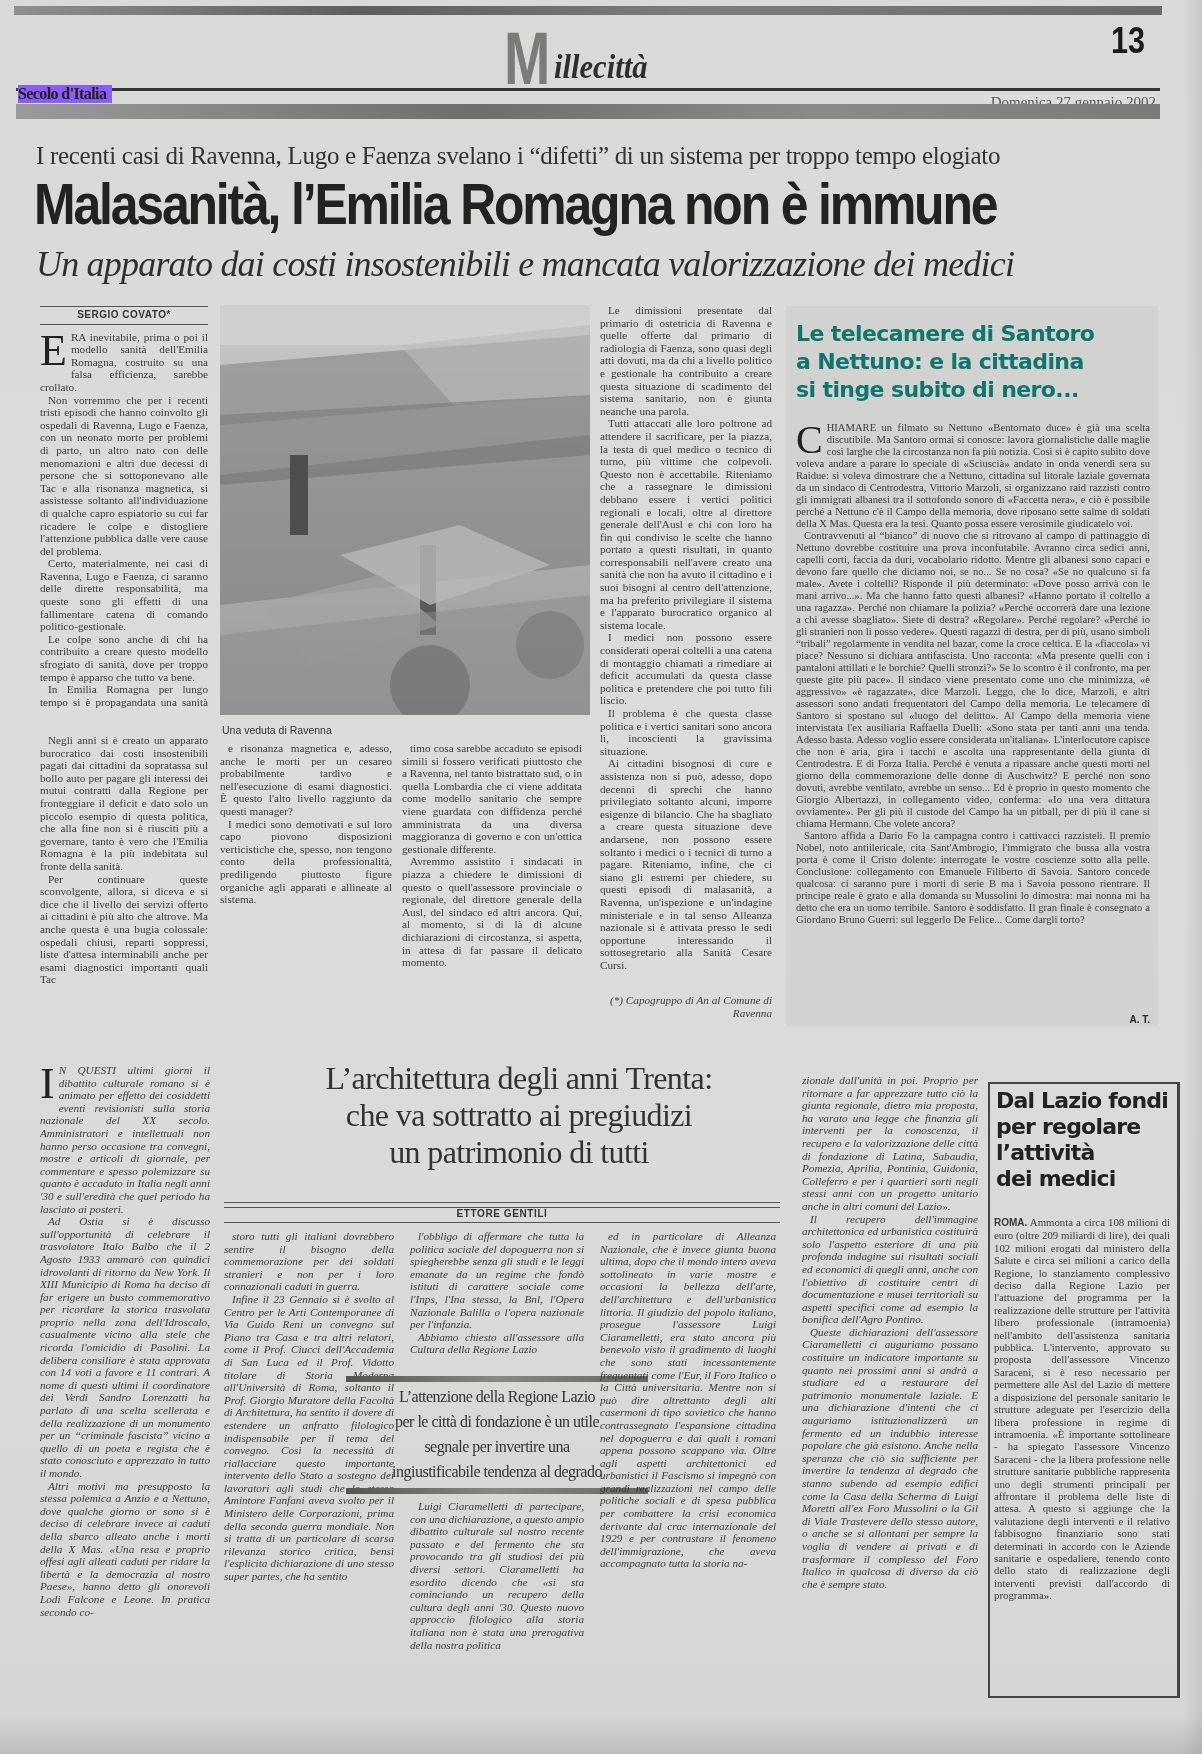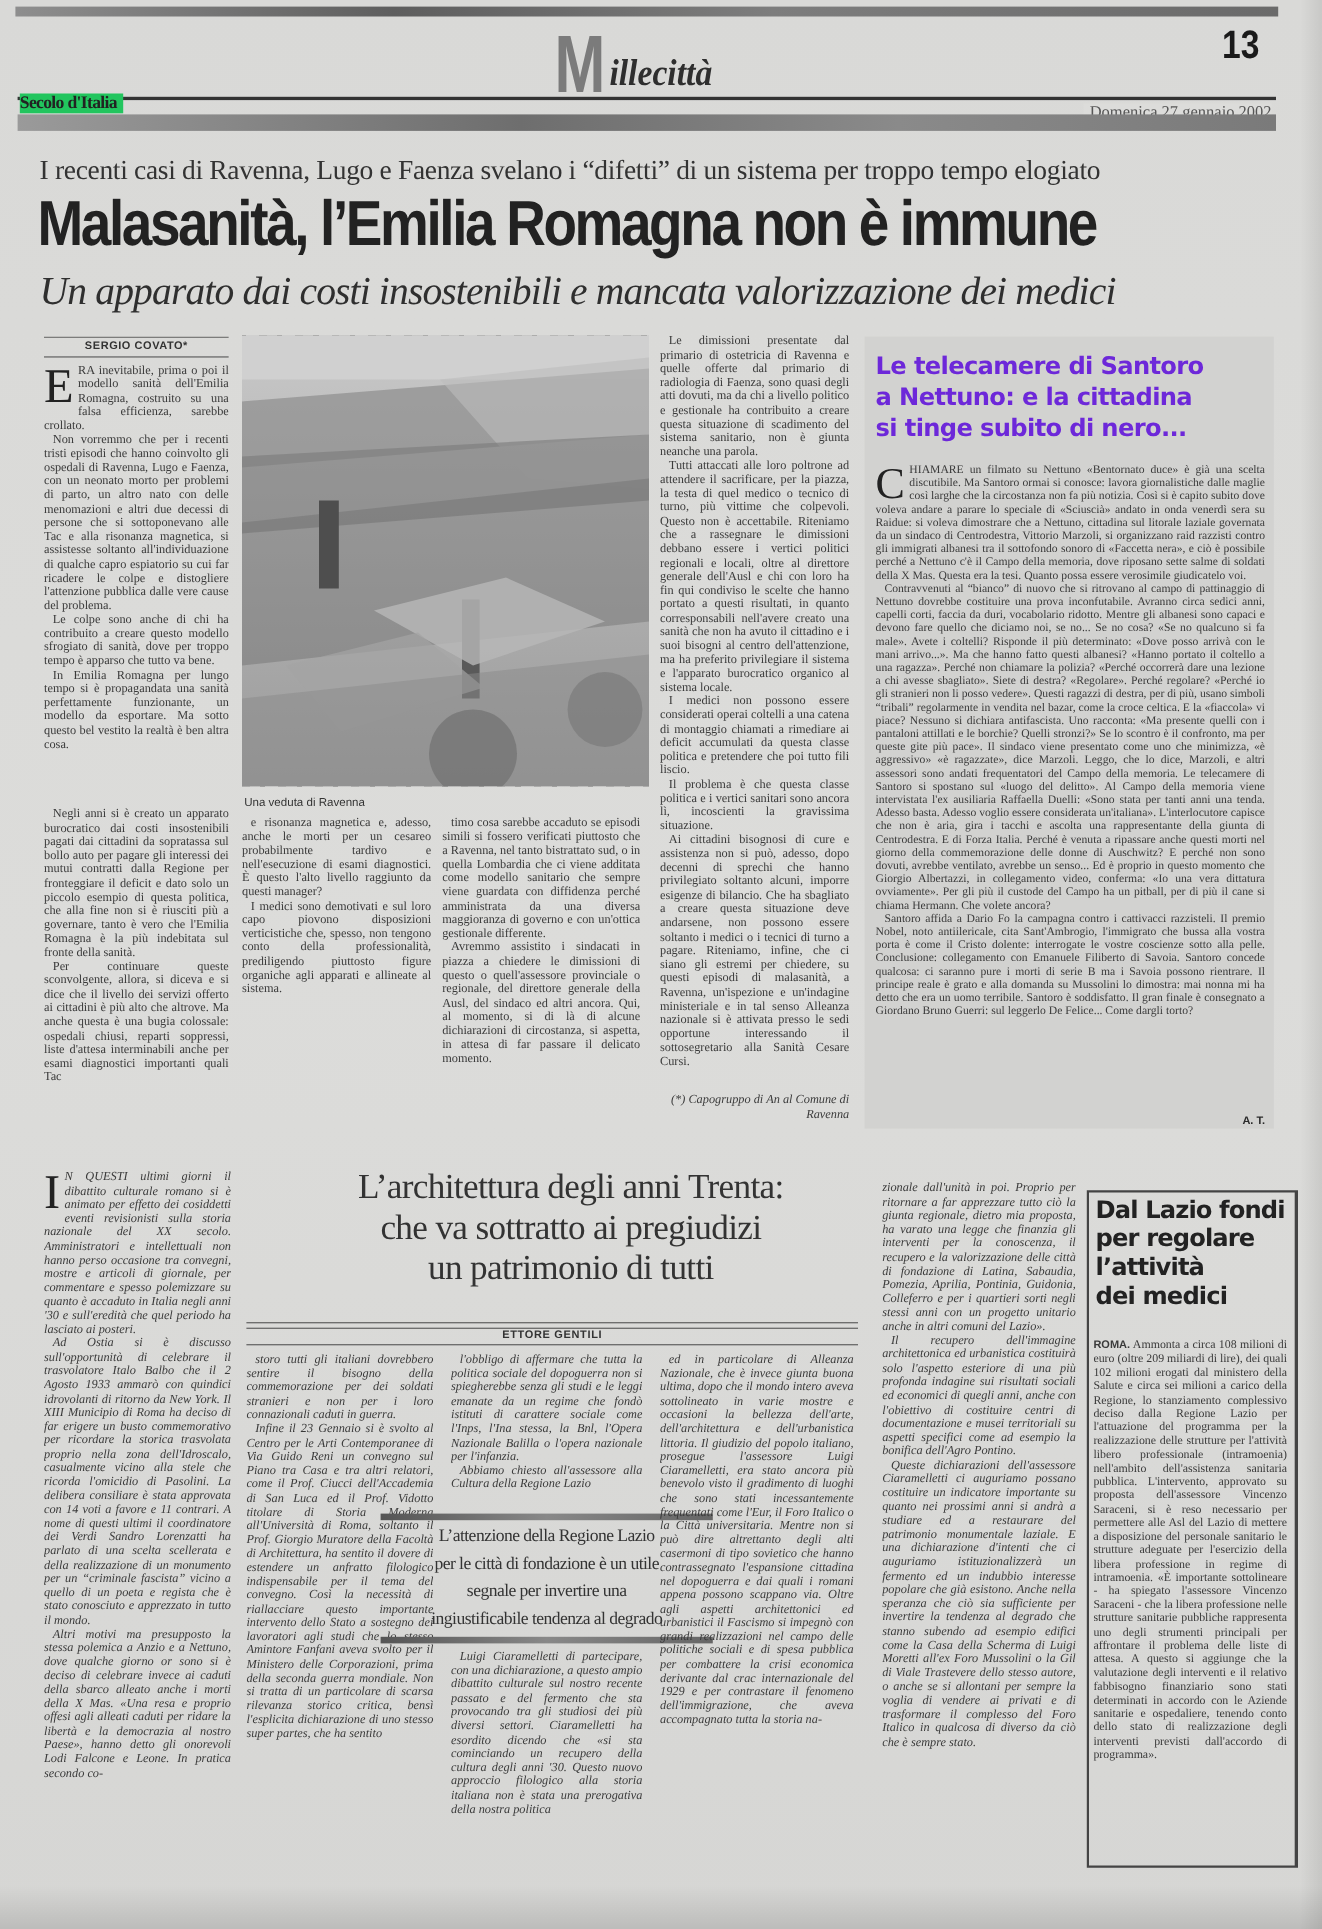--- a/index.html
+++ b/index.html
@@ -27,7 +27,7 @@
   .page-num { right: 54px; top: 20px; font-family: "Liberation Sans", sans-serif; font-weight: 700;
     font-size: 36px; color: #1a1a1a; transform: scaleX(0.85); }
   .paper-name { left: 18px; top: 85px; font-family: "Liberation Serif", serif; font-weight: 700;
-    font-size: 16px; color: #222; letter-spacing: -0.6px; background: #22c55e; padding-right: 6px; }
+    font-size: 16px; color: #222; letter-spacing: -0.6px; background: #8b5cf6; padding-right: 6px; }
   .issue-date { right: 46px; top: 94px; font-size: 15px; color: #555; background:#dcdcda; padding-left:6px; }
 
   

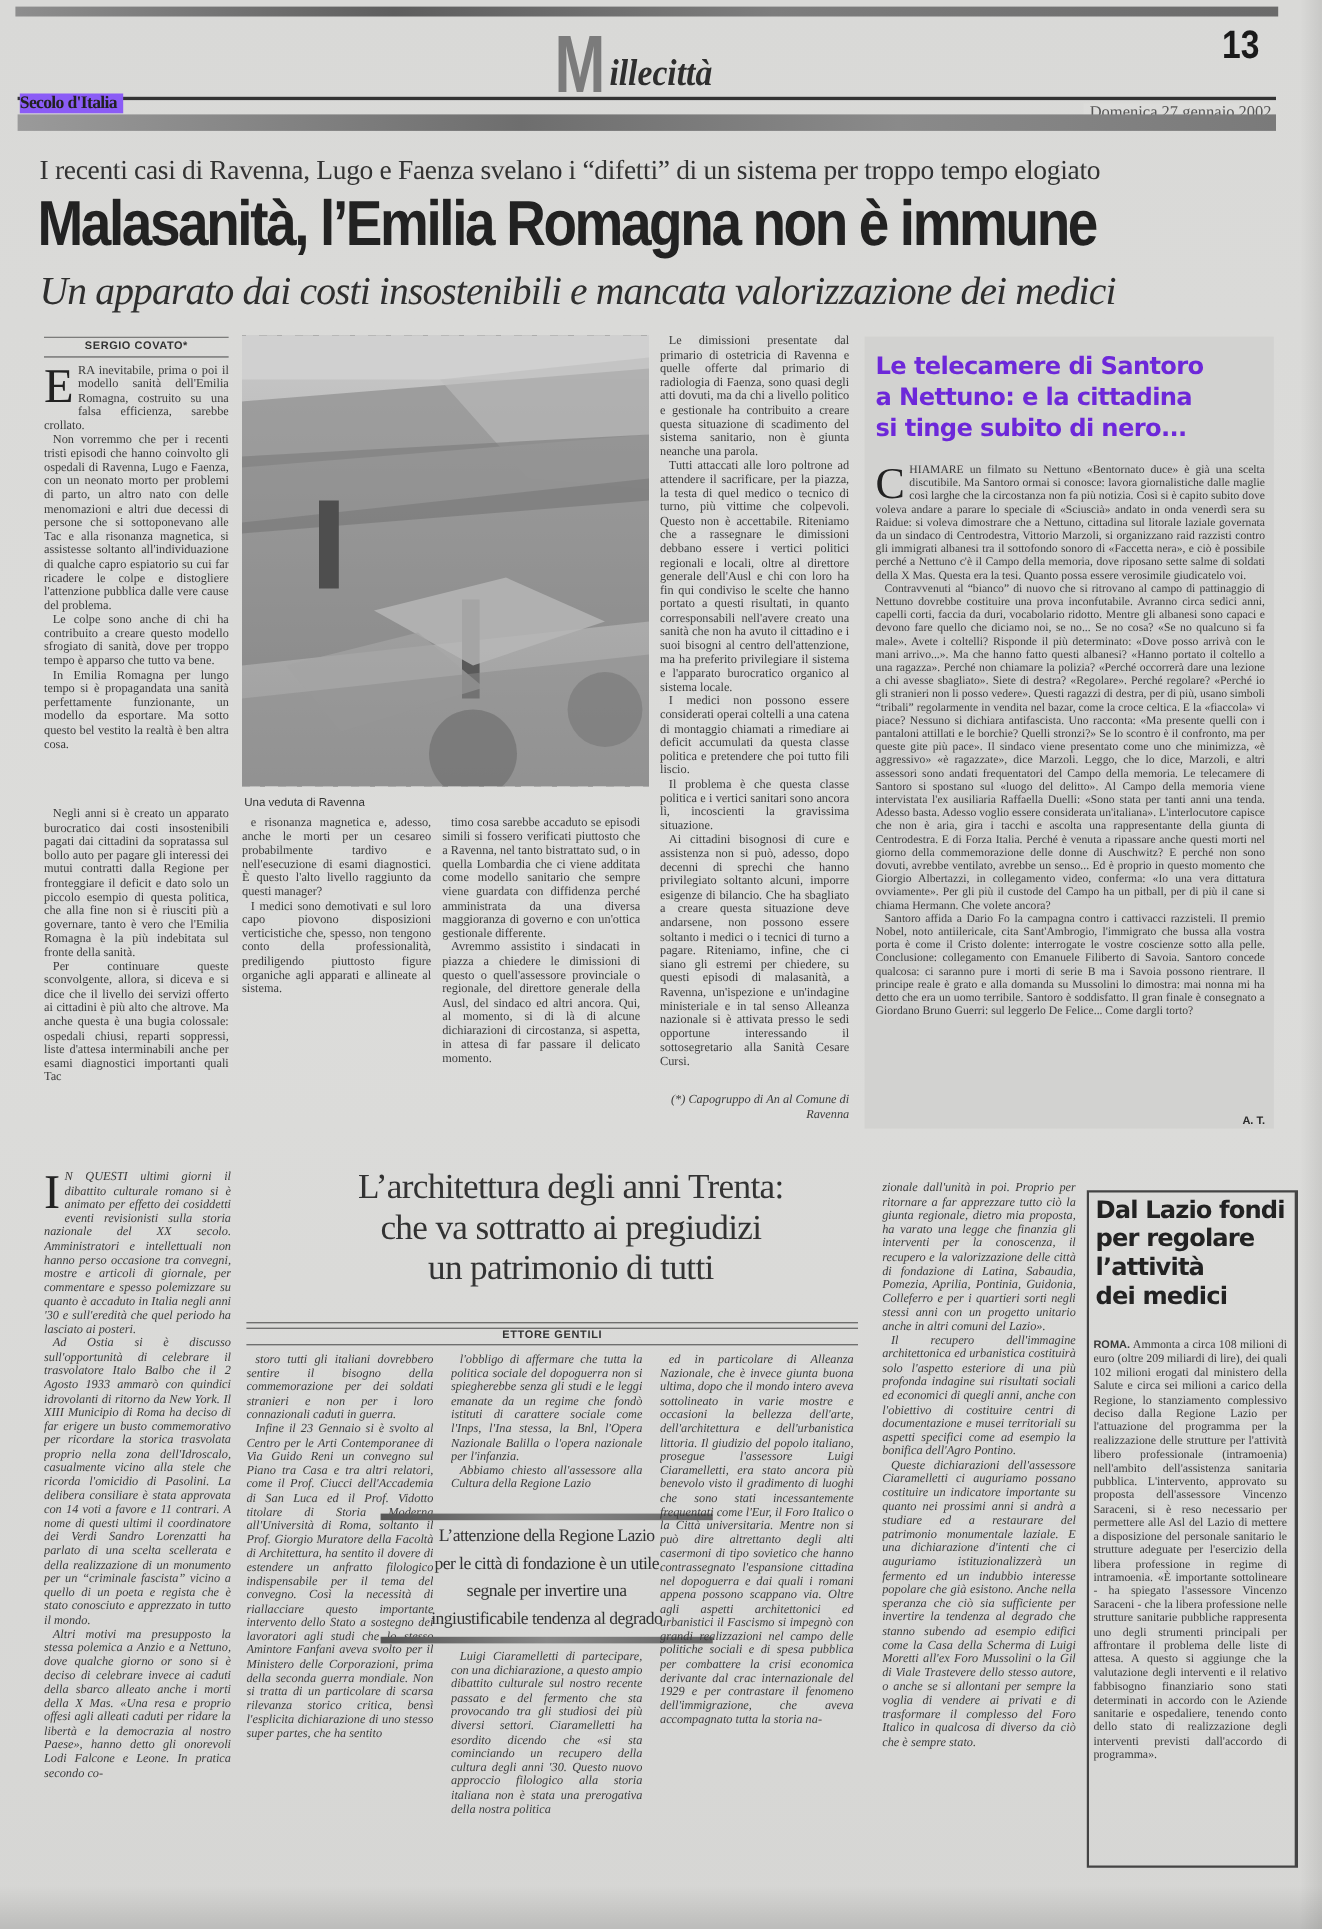--- a/index.html
+++ b/index.html
@@ -53,7 +53,7 @@
   
   .santoro-box { left: 786px; top: 306px; width: 372px; height: 720px; background: #d2d2d0; }
   .santoro-title { left: 796px; top: 320px; font-family: "DejaVu Sans", sans-serif; font-weight: 700;
-    font-size: 22px; line-height: 28px; color: #6d28d9; letter-spacing: -0.6px; }
+    font-size: 22px; line-height: 28px; color: #0f766e; letter-spacing: -0.6px; }
   .signature { font-family: "Liberation Sans", sans-serif; font-weight: 700; font-size: 10px; text-align: right; }
 
   

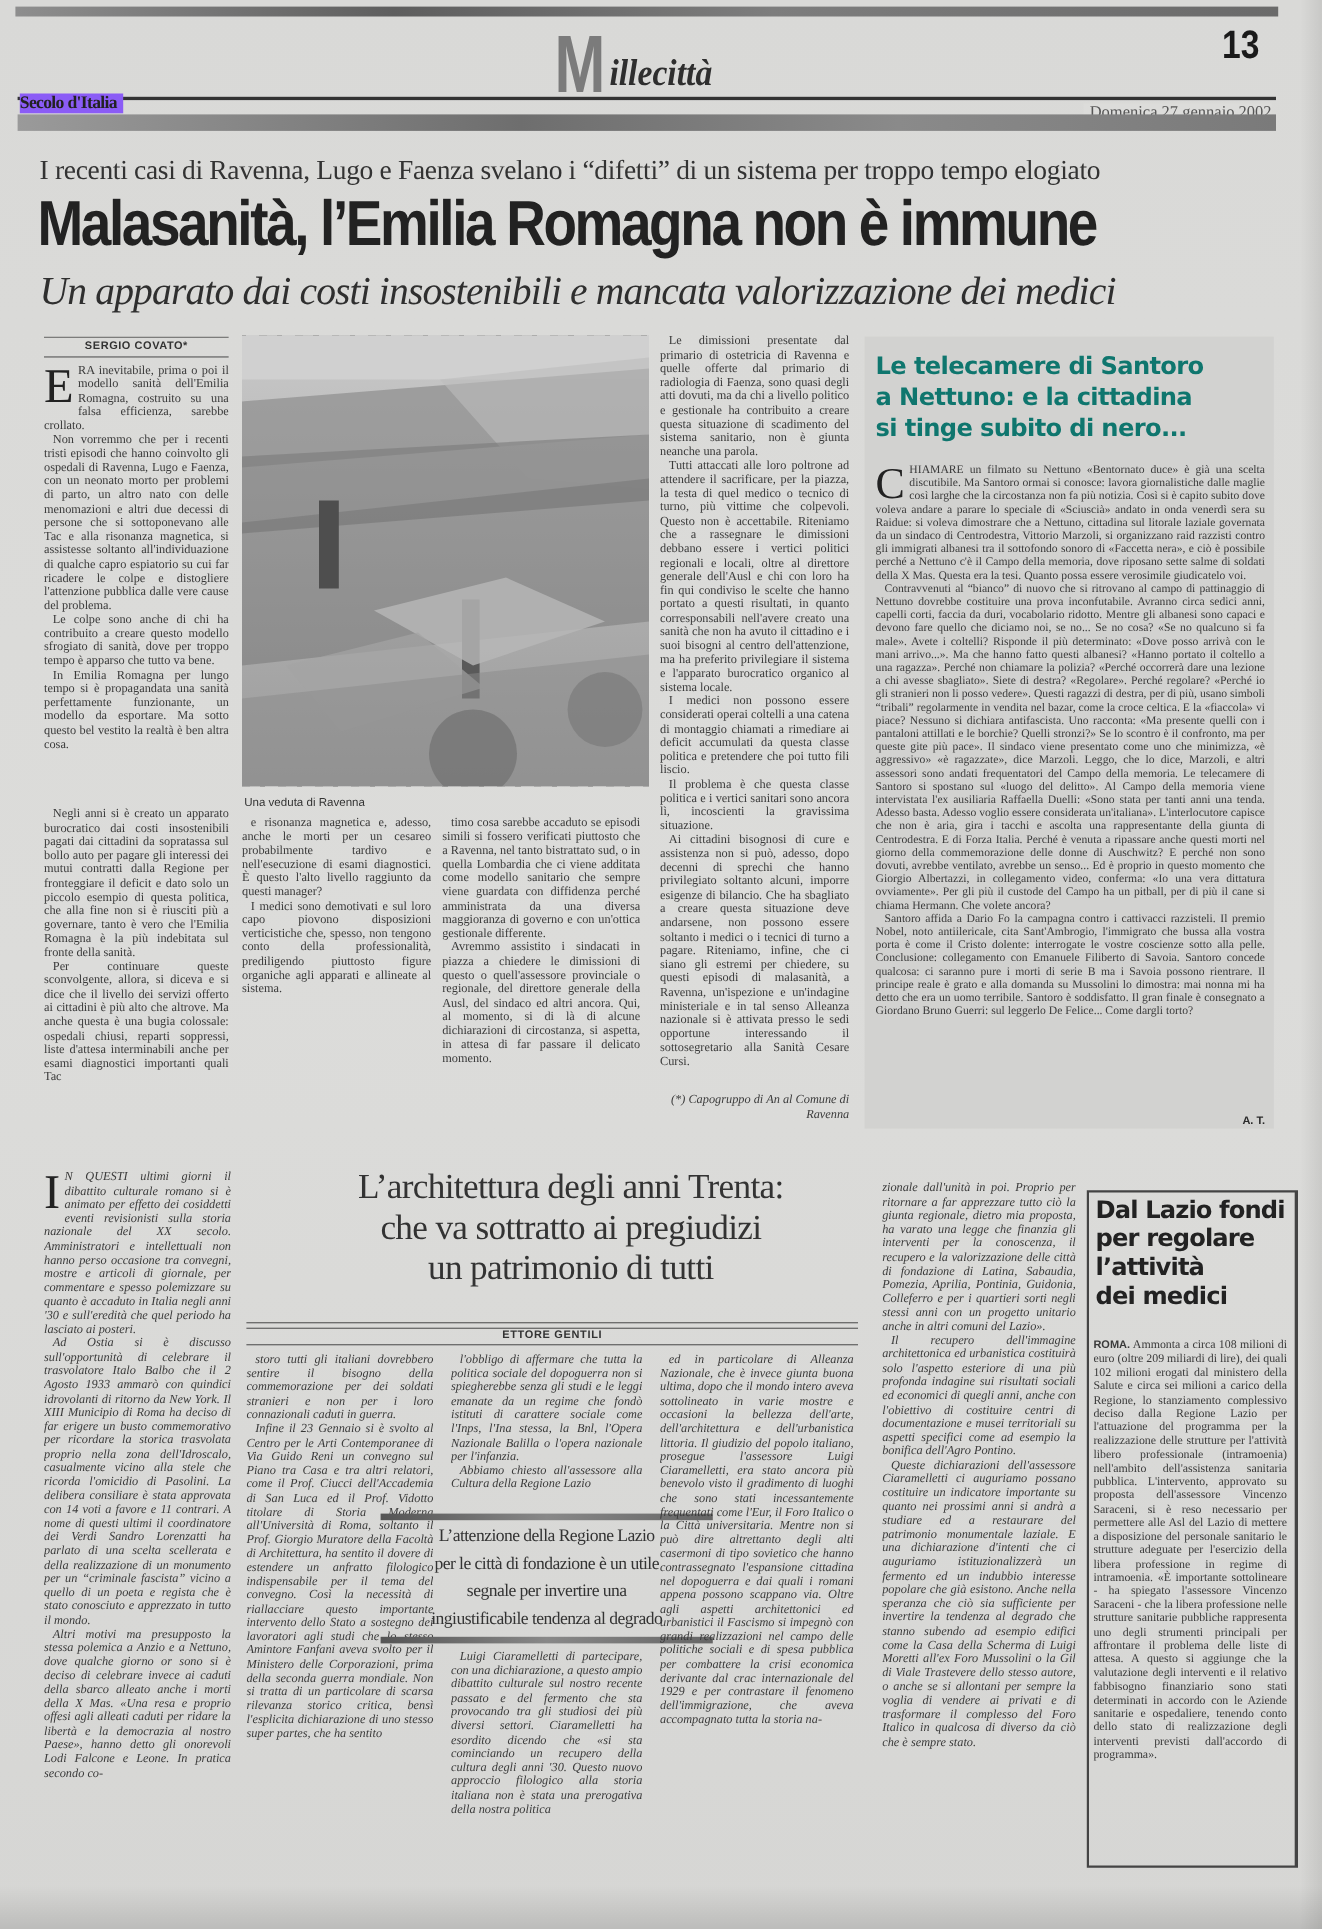--- a/index.html
+++ b/index.html
@@ -94,6 +94,7 @@
   <span class="dropcap">E</span>
   <p style="text-indent:0">RA inevitabile, prima o poi il modello sanità dell'Emilia Romagna, costruito su una falsa efficienza, sarebbe crollato.</p>
   <p>Non vorremmo che per i recenti tristi episodi che hanno coinvolto gli ospedali di Ravenna, Lugo e Faenza, con un neonato morto per problemi di parto, un altro nato con delle menomazioni e altri due decessi di persone che si sottoponevano alle Tac e alla risonanza magnetica, si assistesse soltanto all'individuazione di qualche capro espiatorio su cui far ricadere le colpe e distogliere l'attenzione pubblica dalle vere cause del problema.</p>
+  <p>Certo, materialmente, nei casi di Ravenna, Lugo e Faenza, ci saranno delle dirette responsabilità, ma queste sono gli effetti di una fallimentare catena di comando politico-gestionale.</p>
   <p>Le colpe sono anche di chi ha contribuito a creare questo modello sfrogiato di sanità, dove per troppo tempo è apparso che tutto va bene.</p>
   <p>In Emilia Romagna per lungo tempo si è propagandata una sanità perfettamente funzionante, un modello da esportare. Ma sotto questo bel vestito la realtà è ben altra cosa.</p>
 </div>

